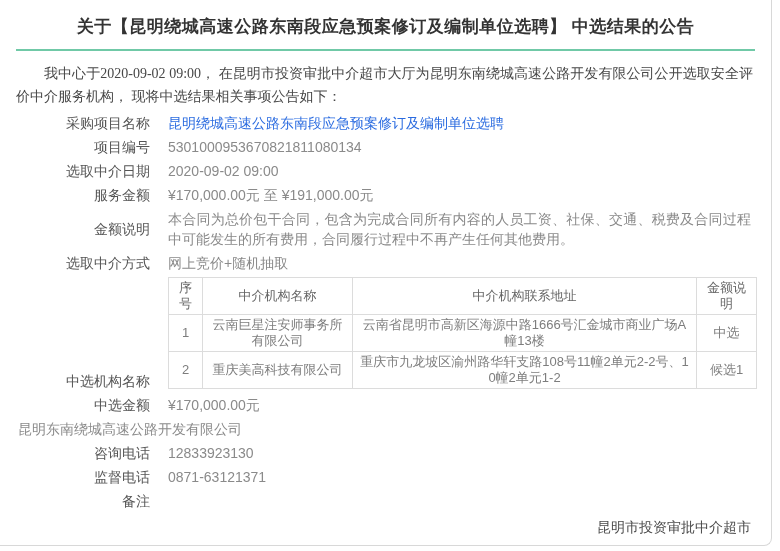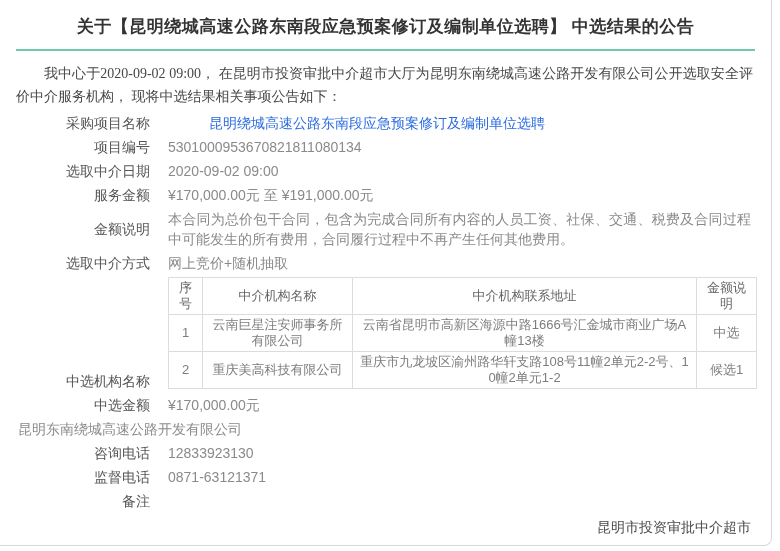--- a/index.html
+++ b/index.html
@@ -69,7 +69,6 @@
     color: #2a6be0;
     text-decoration: none;
     cursor: pointer;
-    margin-left: 41px;
   }
   table.result-table {
     border-collapse: collapse;

